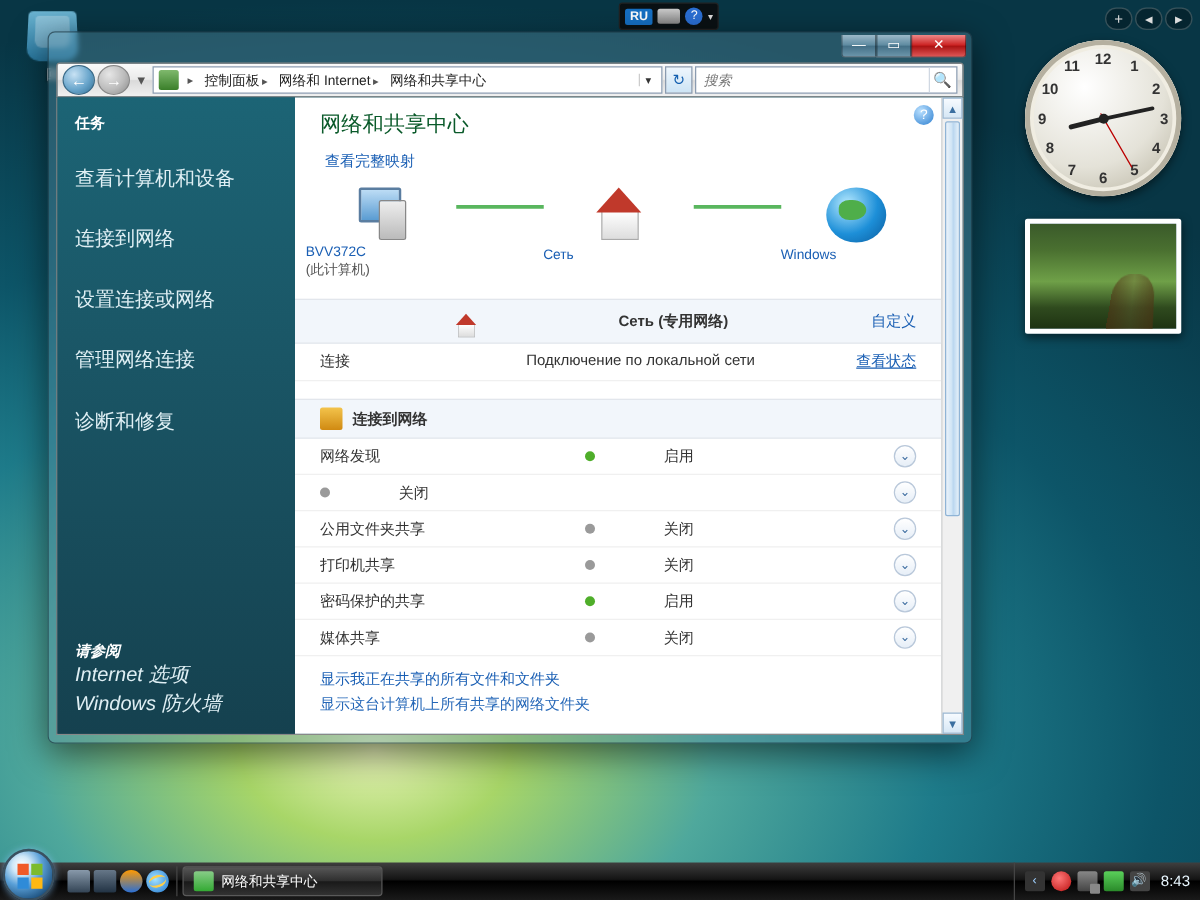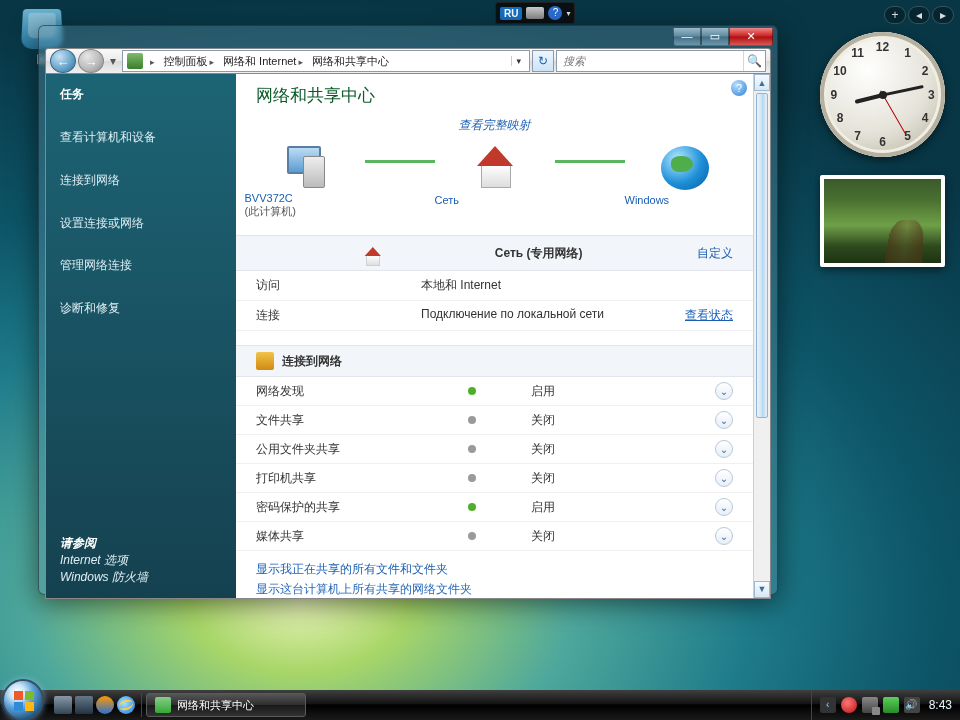--- a/index.html
+++ b/index.html
@@ -93,7 +93,7 @@
   .content{ flex:1; overflow:hidden; padding: 10px 0 0 0; font-size:12px; color:#333; }
   .helpicon{ position:absolute; right:6px; top:6px; width:16px; height:16px; border-radius:50%; background:radial-gradient(circle at 35% 30%,#b9e0ff,#2d7fd0); color:#fff; font-size:11px; text-align:center; line-height:16px; }
   .content h1{ color:#0a5a2a; font-size:17px; font-weight:normal; padding: 0 20px 10px; }
-  .viewmap{ text-align:center; padding: 0 24px 6px; font-style: italic; }
+  .viewmap{ text-align:left; padding: 0 24px 6px; }
   .viewmap a{ color:#1a5fb4; text-decoration:none; }
   .netmap{ display:flex; align-items:center; justify-content:center; gap:0; padding: 4px 0 16px; }
   .node{ width:120px; text-align:left; font-size:11px; color:#1a5fb4; }

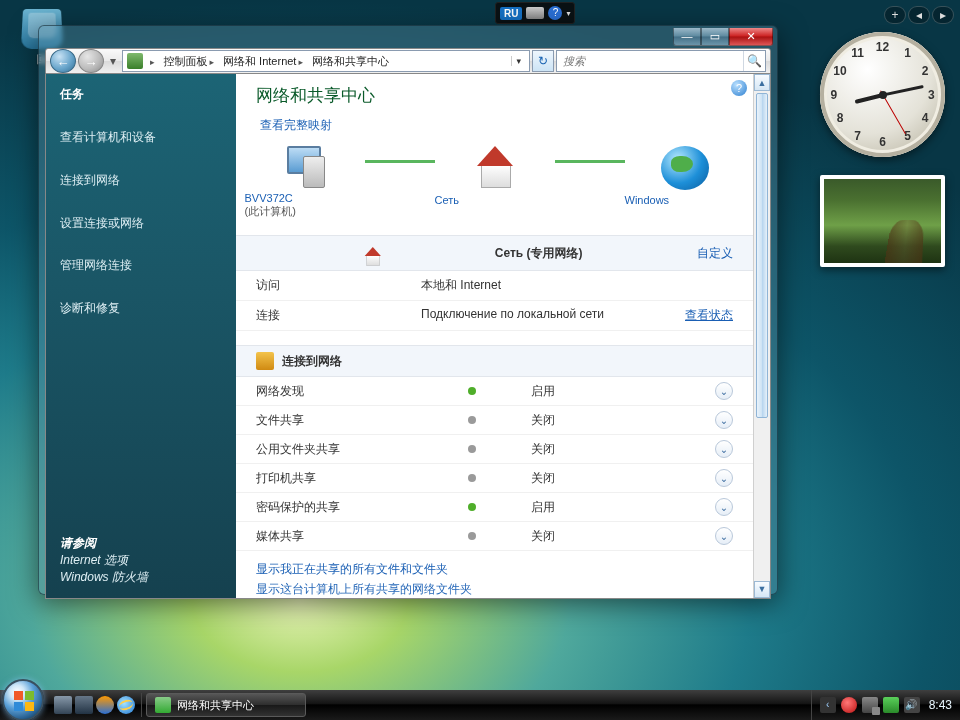--- a/index.html
+++ b/index.html
@@ -82,7 +82,7 @@
   .body { flex:1; display:flex; border:1px solid #888; border-top:none; background:#245a68; }
   .side { width:190px; background: linear-gradient(180deg,#1c6475,#1a5666 40%,#15414f); color:#fff; padding:12px 14px; display:flex; flex-direction:column; gap:26px; }
   .side h4{ font-size:12px; font-weight:bold; }
-  .side a{ color:#dfeff4; font-size:12px; text-decoration:none; line-height:1.4; }
+  .side a{ color:#dfeff4; font-size:16px; text-decoration:none; line-height:1.4; }
   .side .seealso{ margin-top:auto;font-style:italic; }
   .main { flex:1; background:#fff; position:relative; display:flex; flex-direction: column; }
   .scrollbar { width:17px; background:#f0f0f0; border-left:1px solid #cfcfcf; display:flex; flex-direction:column; }

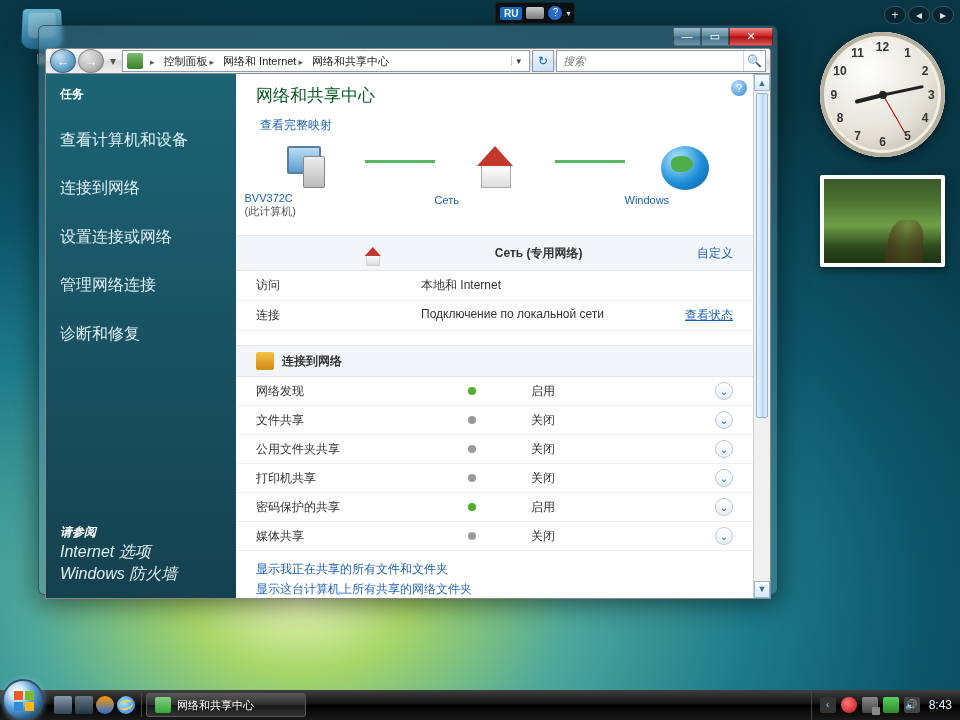--- a/index.html
+++ b/index.html
@@ -281,10 +281,6 @@
           <a href="#" class="right alink">自定义</a>
         </div>
         <div class="kv">
-          <span class="k">访问</span>
-          <span class="v">本地和 Internet</span>
-        </div>
-        <div class="kv">
           <span class="k">连接</span>
           <span class="v">Подключение по локальной сети</span>
           <a href="#" class="act">查看状态</a>

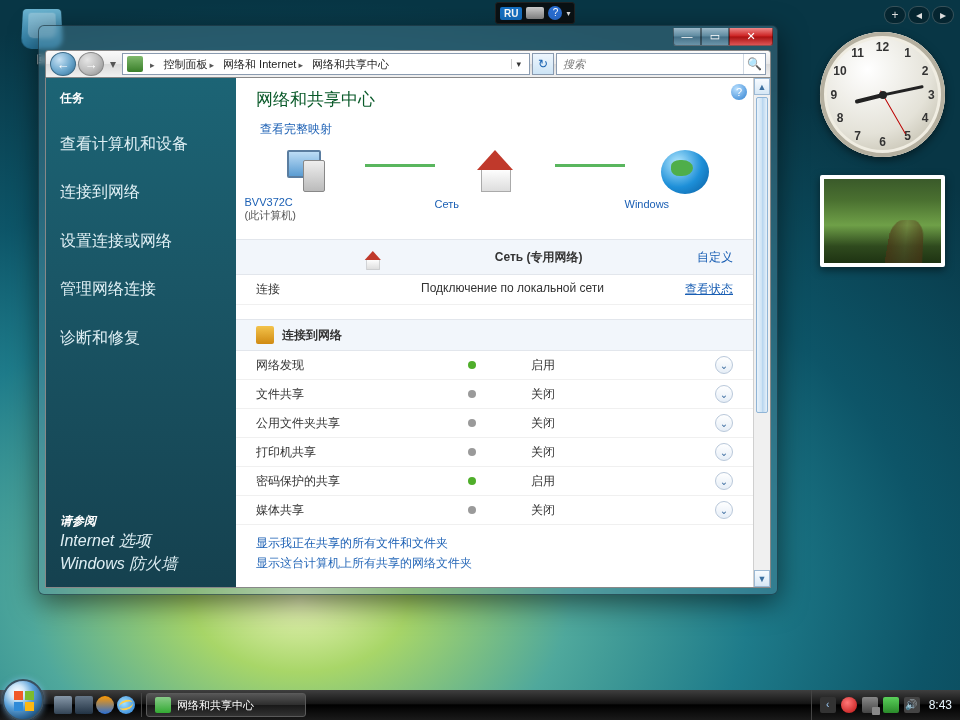--- a/index.html
+++ b/index.html
@@ -298,7 +298,6 @@
           <div class="expand">⌄</div>
         </div>
         <div class="row">
-          <span class="k">文件共享</span>
             <span class="dot off"></span>
             <span class="v">关闭</span>
           <div class="expand">⌄</div>

